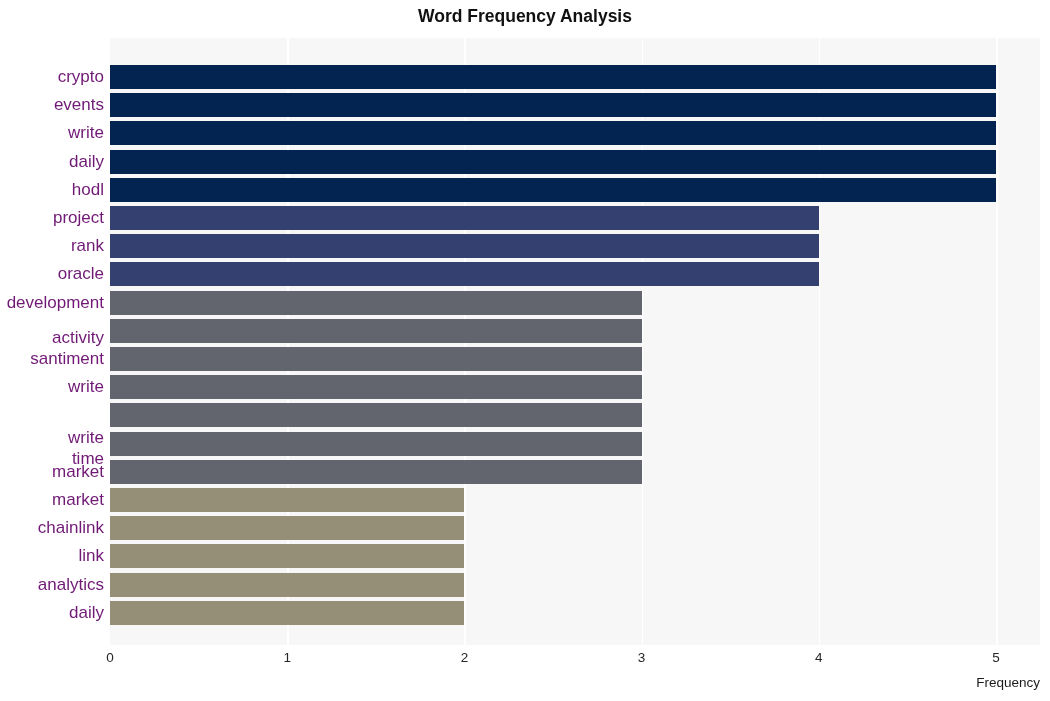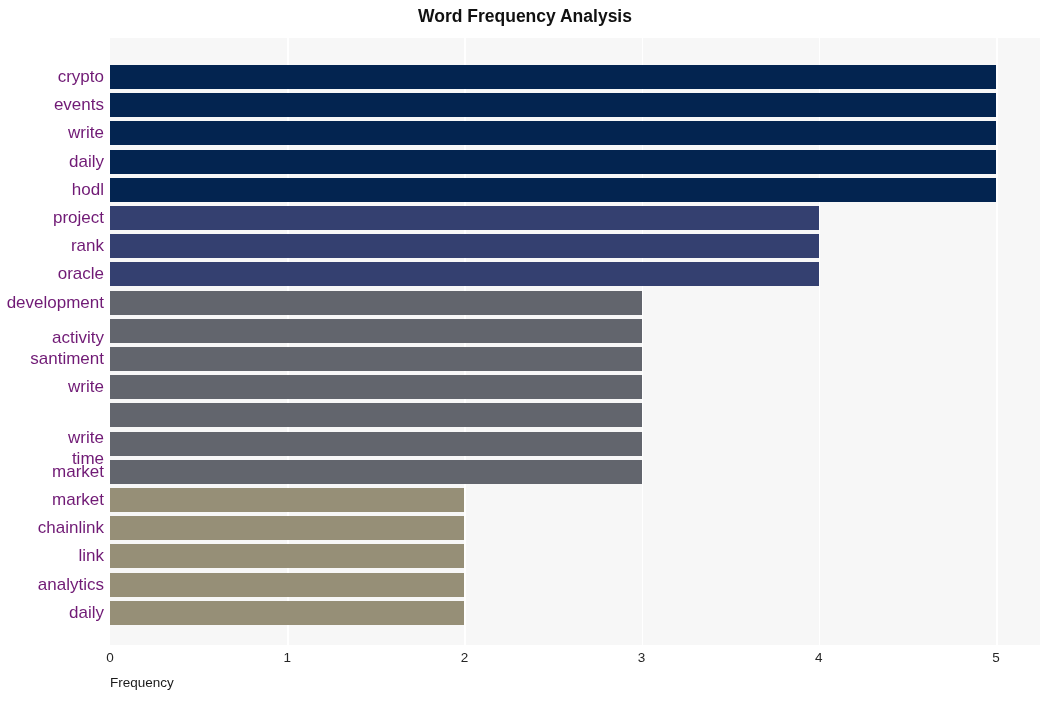--- a/index.html
+++ b/index.html
@@ -95,7 +95,7 @@
     left: 110px;
     top: 675px;
     width: 930px;
-    text-align: left;
+    text-align: right;
     font-size: 13.5px;
     color: #1a1a1a;
   }

